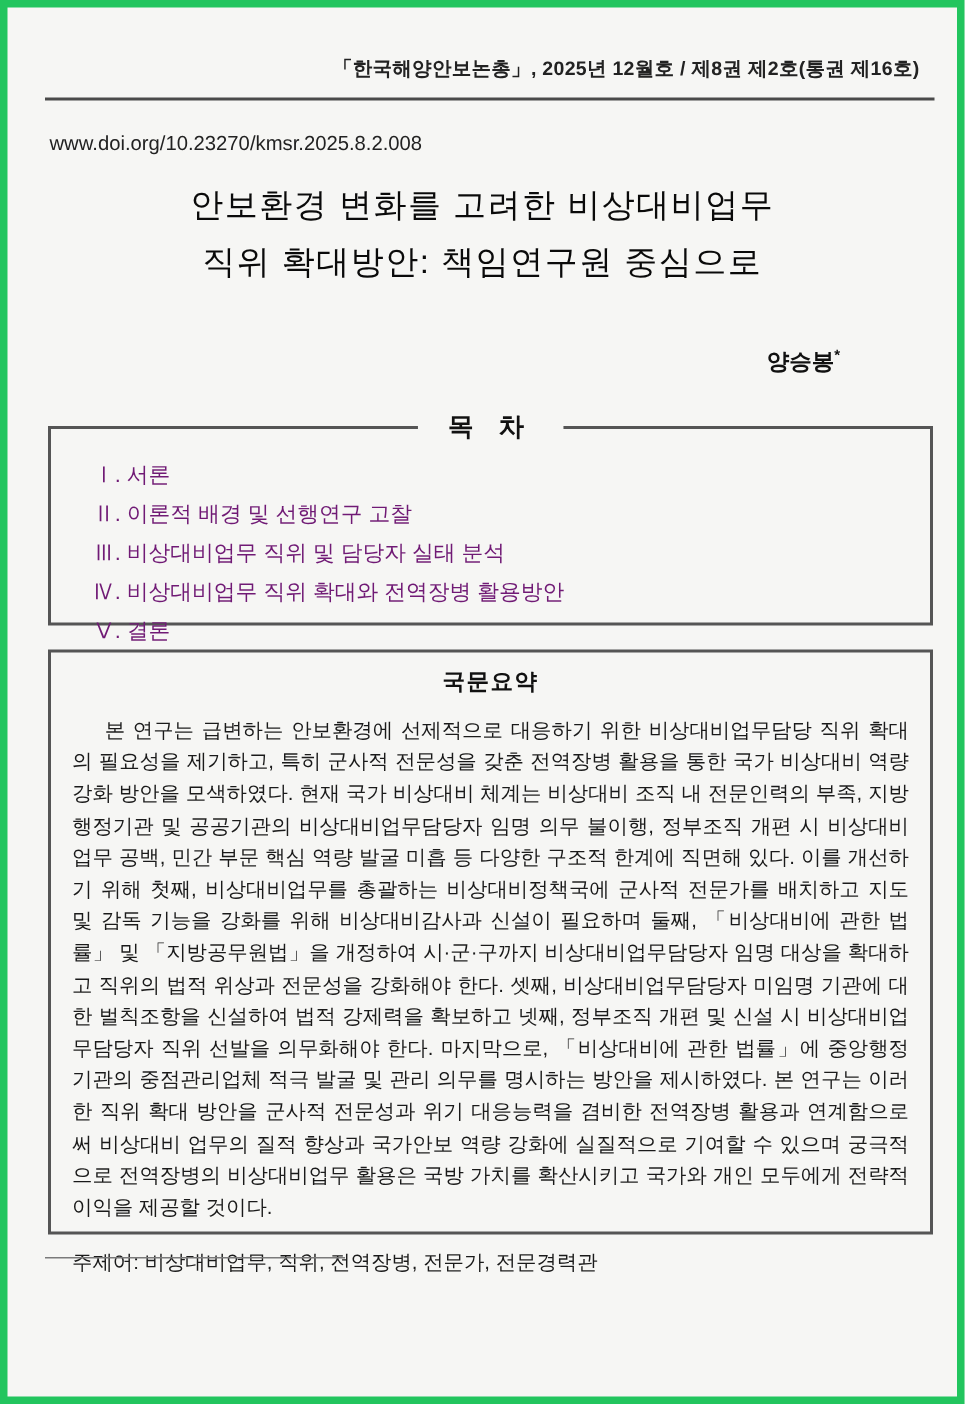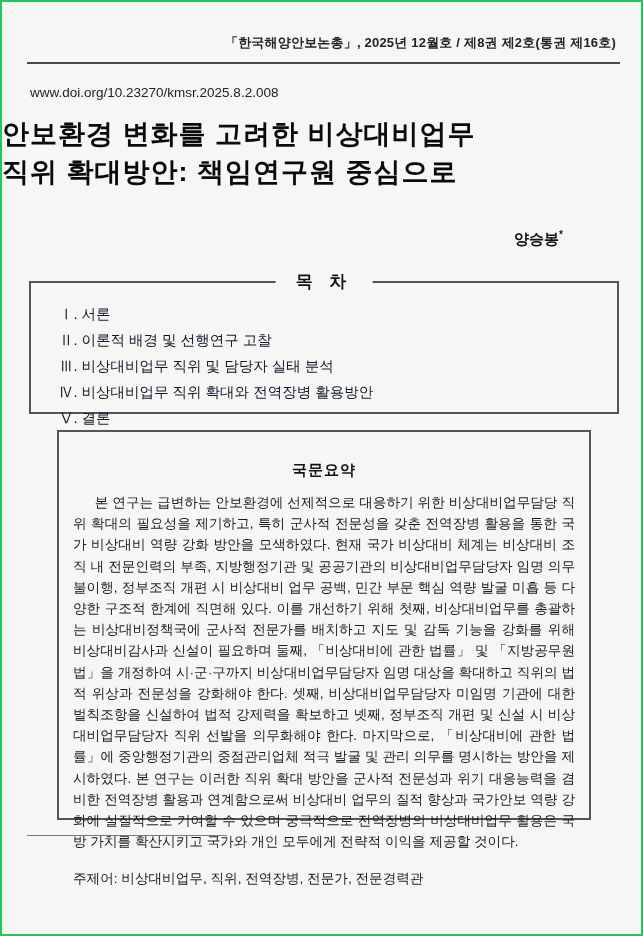--- a/index.html
+++ b/index.html
@@ -13,7 +13,7 @@
     width:643px; height:936px;
     margin:0 auto;
     background:#f6f6f4;
-    border:2px solid #22c55e;
+    border:5px solid #22c55e;
     box-sizing:border-box;
     color:#1a1a1a;
     overflow:hidden;

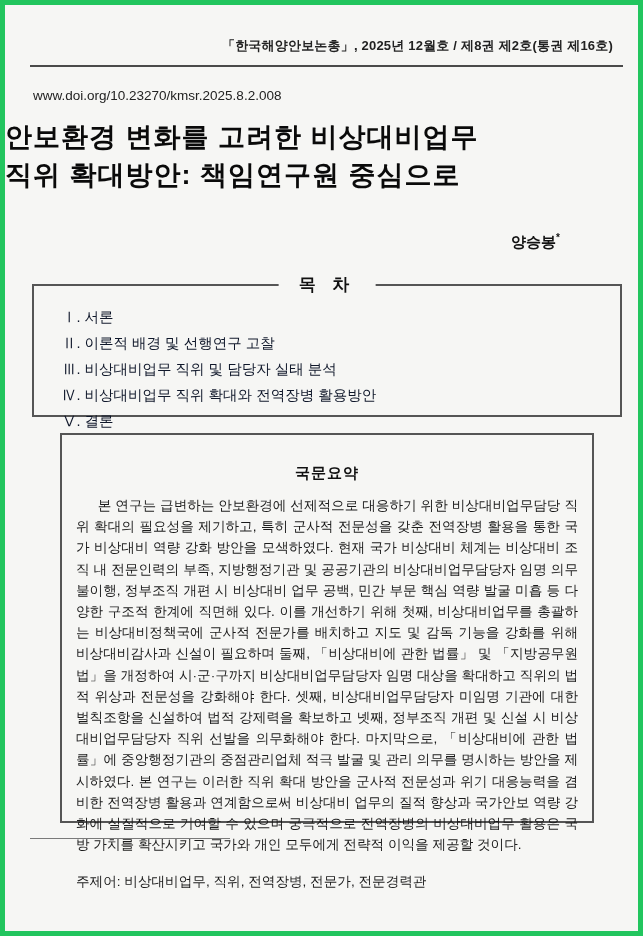--- a/index.html
+++ b/index.html
@@ -36,8 +36,8 @@
   
   .title {
     position:absolute; top:113px; left:0; width:100%;
-    text-align:left;
-    font-size:27px; font-weight:700; color:#0a0a0a;
+    text-align:center;
+    font-size:22px; font-weight:400; color:#0a0a0a;
     line-height:38px; letter-spacing:1px;
   }
   .author {

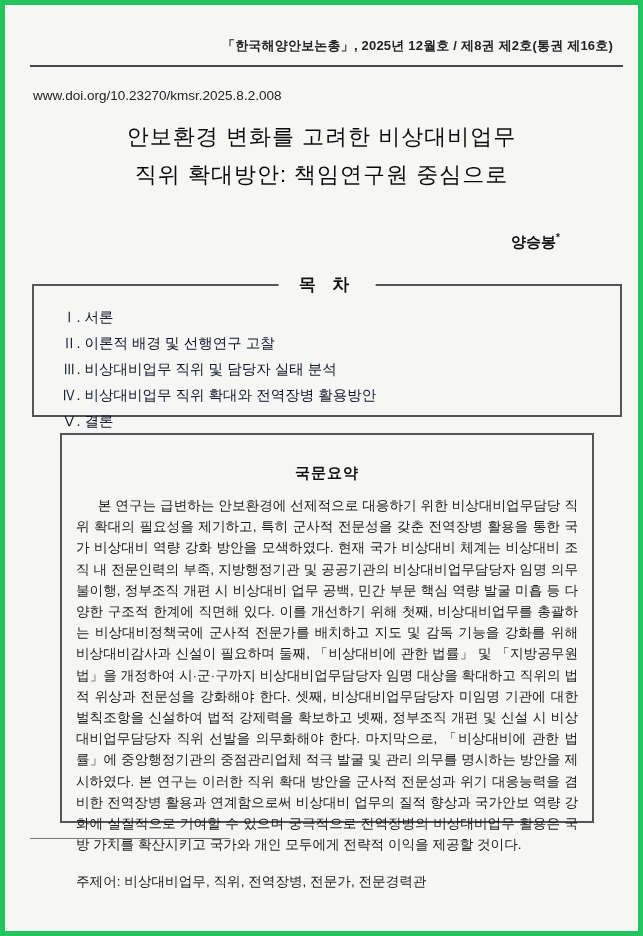--- a/index.html
+++ b/index.html
@@ -62,7 +62,7 @@
     margin:18px 0 0 28px;
   }
   .toc-item {
-    font-size:14.5px; line-height:26px; color:#0f172a;
+    font-size:14.5px; line-height:26px; color:#701a75;
   }
   
   .abstract-box {

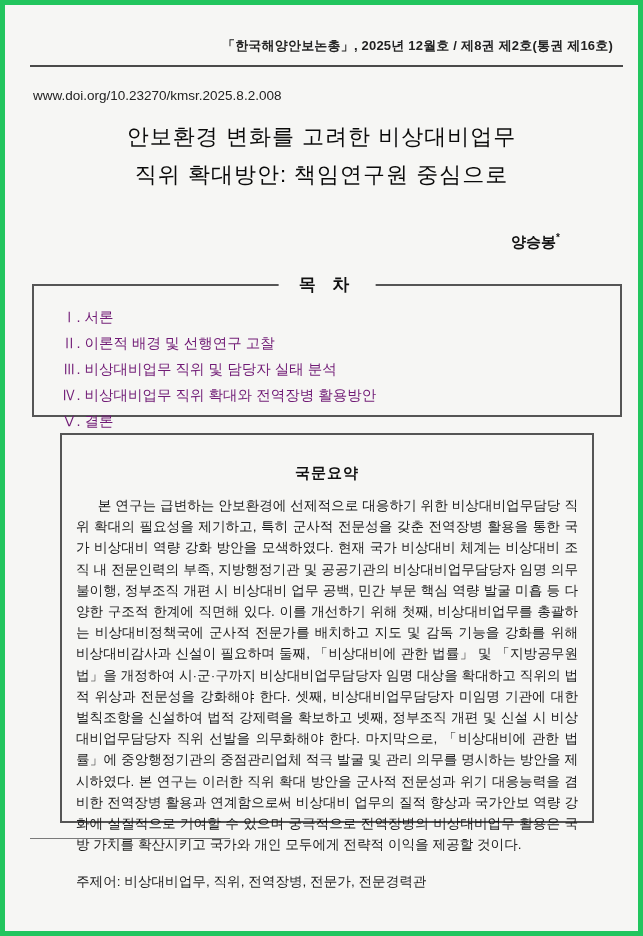--- a/index.html
+++ b/index.html
@@ -67,10 +67,9 @@
   
   .abstract-box {
     position:absolute; top:428px; left:27px;
-    width:534px; height:390px;
+    width:590px; height:390px;
     border:2px solid #555; box-sizing:border-box;
-    padding:27px 14px 0 14px;
-    margin-left:28px;
+    padding:8px 14px 0 14px;
   }
   .abstract-title {
     text-align:center; font-size:15px; font-weight:700; color:#111;

